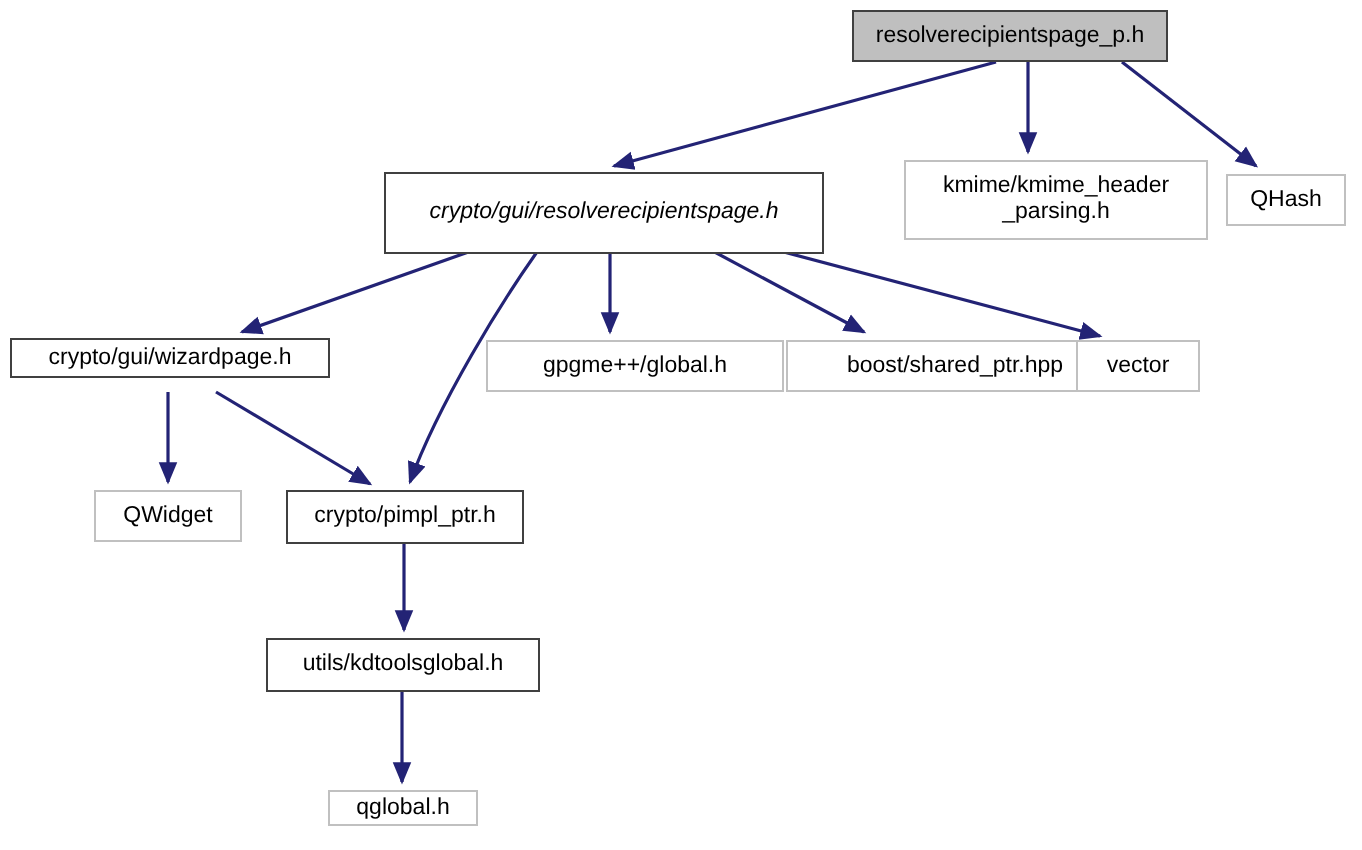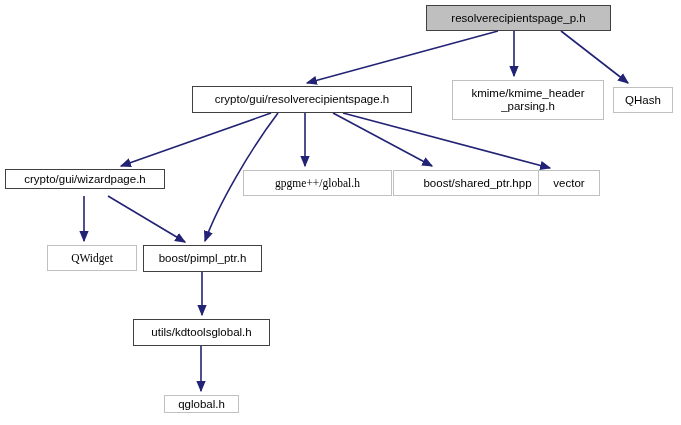--- a/index.html
+++ b/index.html
@@ -41,7 +41,7 @@
   </svg>
 
   <div id="node-layer">
-      <div class="node current" style="left: 426px; top: 5px; width: 185px; height: 26px;">resolverecipientspage_p.h</div>
+      <div class="node current" style="left: 426px; top: 5px; width: 158px; height: 26px;">resolverecipientspage_p.h</div>
       <div class="node bold" style="left: 192px; top: 86px; width: 220px; height: 27px;">crypto/gui/resolverecipientspage.h</div>
       <div class="node plain" style="left: 452px; top: 80px; width: 152px; height: 40px;">kmime/kmime_header
 _parsing.h</div>

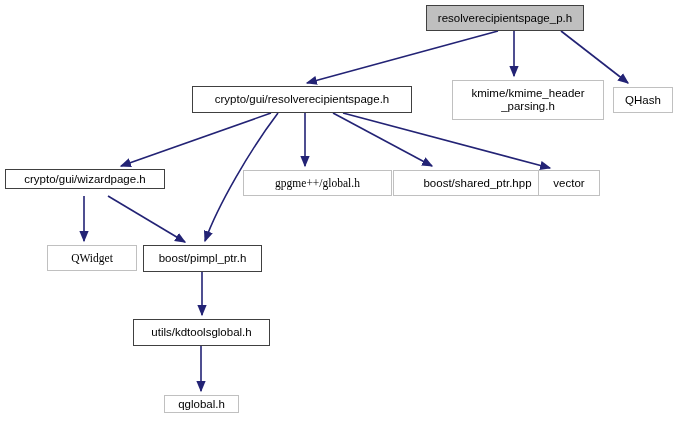--- a/index.html
+++ b/index.html
@@ -42,7 +42,7 @@
 
   <div id="node-layer">
       <div class="node current" style="left: 426px; top: 5px; width: 158px; height: 26px;">resolverecipientspage_p.h</div>
-      <div class="node bold" style="left: 192px; top: 86px; width: 220px; height: 27px;">crypto/gui/resolverecipientspage.h</div>
+      <div class="node bold" style="left: 192px; top: 86px; width: 220px; height: 41px; font-style: italic;">crypto/gui/resolverecipientspage.h</div>
       <div class="node plain" style="left: 452px; top: 80px; width: 152px; height: 40px;">kmime/kmime_header
 _parsing.h</div>
       <div class="node plain" style="left: 613px; top: 87px; width: 60px; height: 26px;">QHash</div>

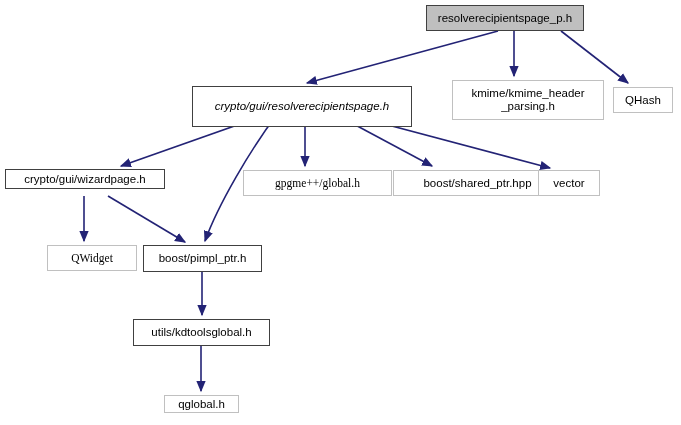--- a/index.html
+++ b/index.html
@@ -47,7 +47,7 @@
 _parsing.h</div>
       <div class="node plain" style="left: 613px; top: 87px; width: 60px; height: 26px;">QHash</div>
       <div class="node bold" style="left: 5px; top: 169px; width: 160px; height: 20px;">crypto/gui/wizardpage.h</div>
-      <div class="node plain" style="left: 243px; top: 170px; width: 149px; height: 26px; font-family: Liberation Serif, serif;">gpgme++/global.h</div>
+      <div class="node plain" style="left: 243px; top: 170px; width: 149px; height: 26px;">gpgme++/global.h</div>
       <div class="node plain" style="left: 393px; top: 170px; width: 169px; height: 26px;">boost/shared_ptr.hpp</div>
       <div class="node plain" style="left: 538px; top: 170px; width: 62px; height: 26px;">vector</div>
       <div class="node plain" style="left: 47px; top: 245px; width: 90px; height: 26px; font-family: Liberation Serif, serif;">QWidget</div>

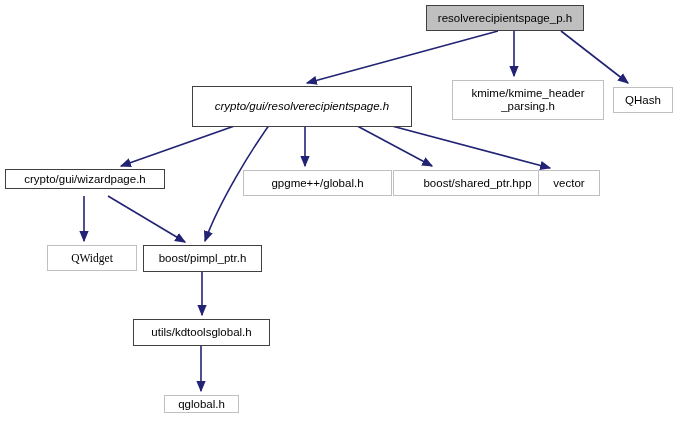--- a/index.html
+++ b/index.html
@@ -50,7 +50,7 @@
       <div class="node plain" style="left: 243px; top: 170px; width: 149px; height: 26px;">gpgme++/global.h</div>
       <div class="node plain" style="left: 393px; top: 170px; width: 169px; height: 26px;">boost/shared_ptr.hpp</div>
       <div class="node plain" style="left: 538px; top: 170px; width: 62px; height: 26px;">vector</div>
-      <div class="node plain" style="left: 47px; top: 245px; width: 90px; height: 26px; font-family: Liberation Serif, serif;">QWidget</div>
+      <div class="node plain" style="left: 47px; top: 245px; width: 74px; height: 26px;">QWidget</div>
       <div class="node bold" style="left: 143px; top: 245px; width: 119px; height: 27px;">boost/pimpl_ptr.h</div>
       <div class="node bold" style="left: 133px; top: 319px; width: 137px; height: 27px; text-align: right;">utils/kdtoolsglobal.h</div>
       <div class="node plain" style="left: 164px; top: 395px; width: 75px; height: 18px;">qglobal.h</div>

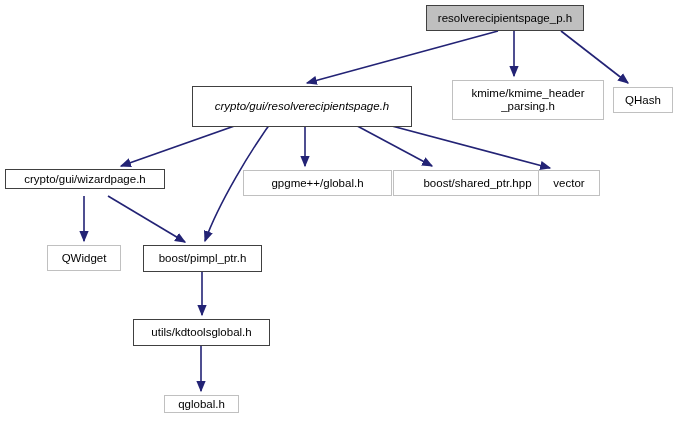--- a/index.html
+++ b/index.html
@@ -51,7 +51,7 @@
       <div class="node plain" style="left: 393px; top: 170px; width: 169px; height: 26px;">boost/shared_ptr.hpp</div>
       <div class="node plain" style="left: 538px; top: 170px; width: 62px; height: 26px;">vector</div>
       <div class="node plain" style="left: 47px; top: 245px; width: 74px; height: 26px;">QWidget</div>
-      <div class="node bold" style="left: 143px; top: 245px; width: 119px; height: 27px;">boost/pimpl_ptr.h</div>
+      <div class="node bold" style="left: 143px; top: 245px; width: 119px; height: 27px;">crypto/pimpl_ptr.h</div>
       <div class="node bold" style="left: 133px; top: 319px; width: 137px; height: 27px; text-align: right;">utils/kdtoolsglobal.h</div>
       <div class="node plain" style="left: 164px; top: 395px; width: 75px; height: 18px;">qglobal.h</div>
     </div>

